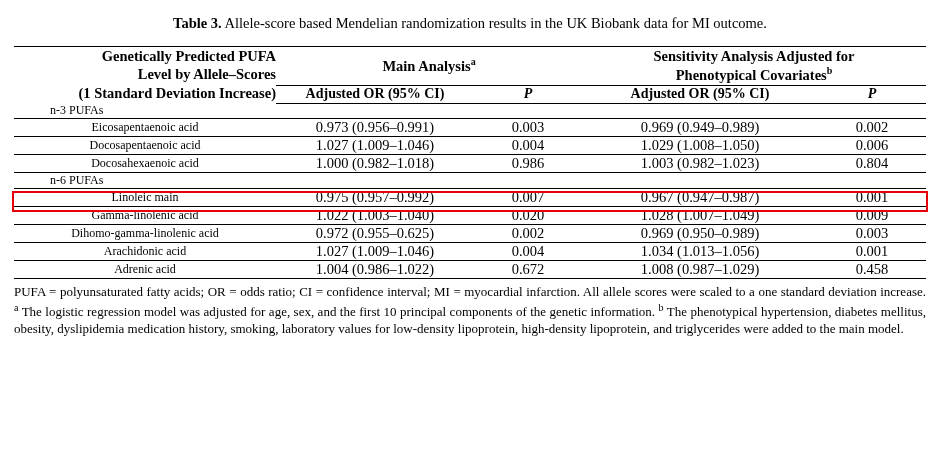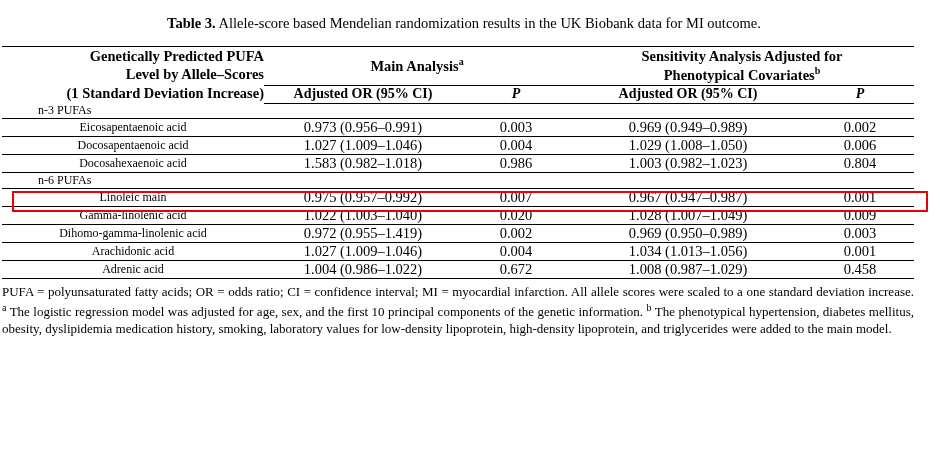--- a/index.html
+++ b/index.html
@@ -19,7 +19,7 @@
     height: 368px;
     position: relative;
     box-sizing: border-box;
-    padding: 10px 14px 0 2px;
+    padding: 10px 14px 0 14px;
   }
   .caption {
     text-align: center;

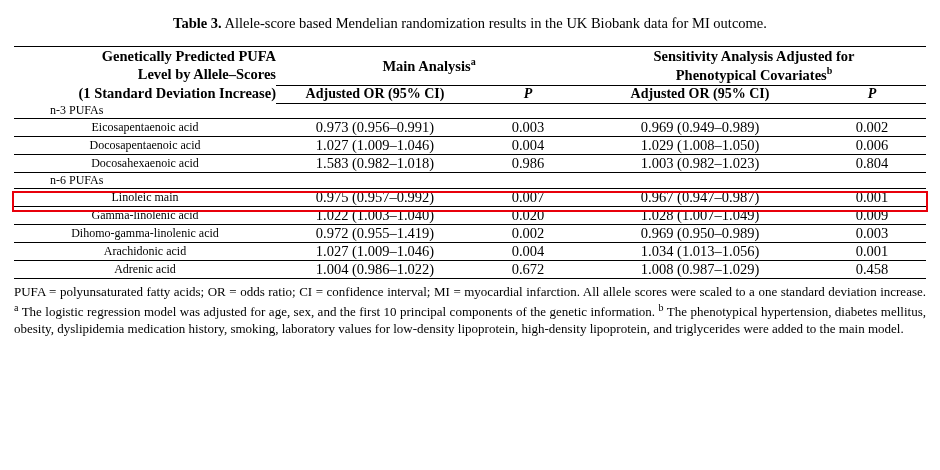--- a/index.html
+++ b/index.html
@@ -188,7 +188,7 @@
       </tr>
       <tr class="row-sep">
         <td class="cell-name">Docosahexaenoic acid</td>
-        <td class="cell-num">1.583 (0.982–1.018)</td>
+        <td class="cell-num">1.000 (0.982–1.018)</td>
         <td class="cell-num">0.986</td>
         <td class="cell-num">1.003 (0.982–1.023)</td>
         <td class="cell-num">0.804</td>

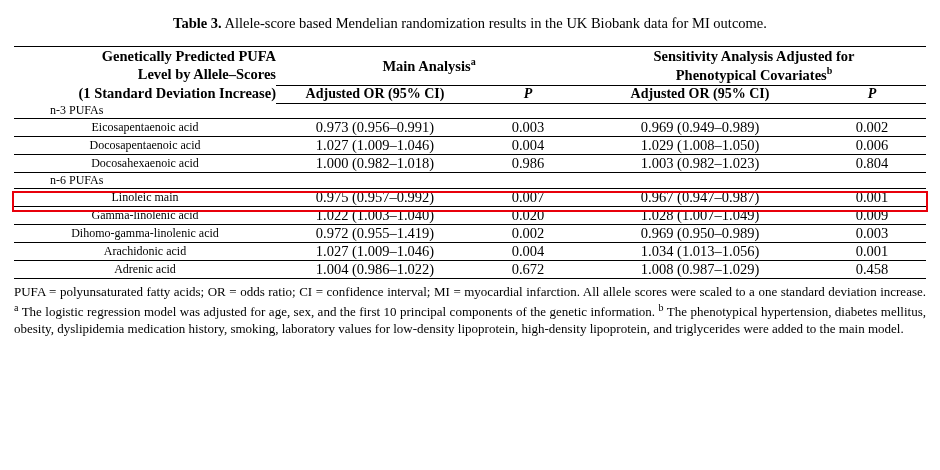--- a/index.html
+++ b/index.html
@@ -216,7 +216,7 @@
       </tr>
       <tr class="row-sep">
         <td class="cell-name">Dihomo-gamma-linolenic acid</td>
-        <td class="cell-num">0.972 (0.955–1.419)</td>
+        <td class="cell-num">0.972 (0.955–0.625)</td>
         <td class="cell-num">0.002</td>
         <td class="cell-num">0.969 (0.950–0.989)</td>
         <td class="cell-num">0.003</td>

